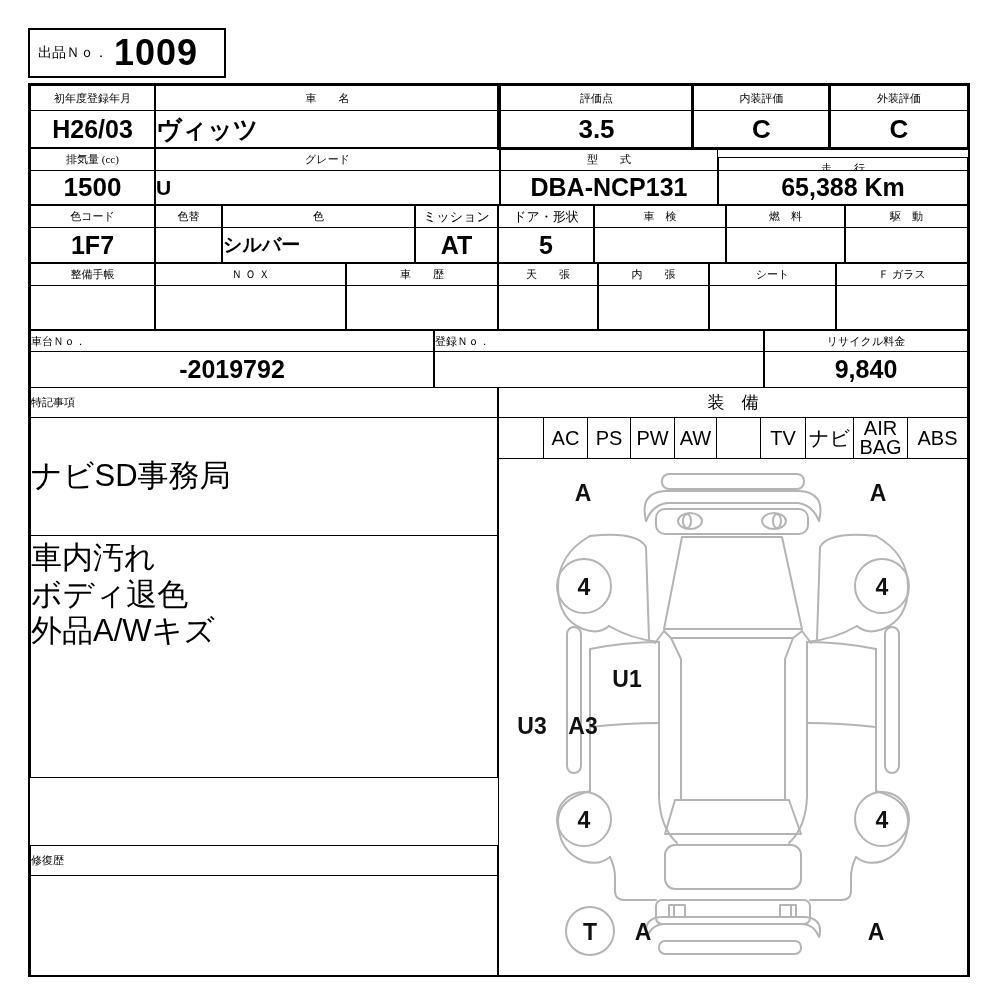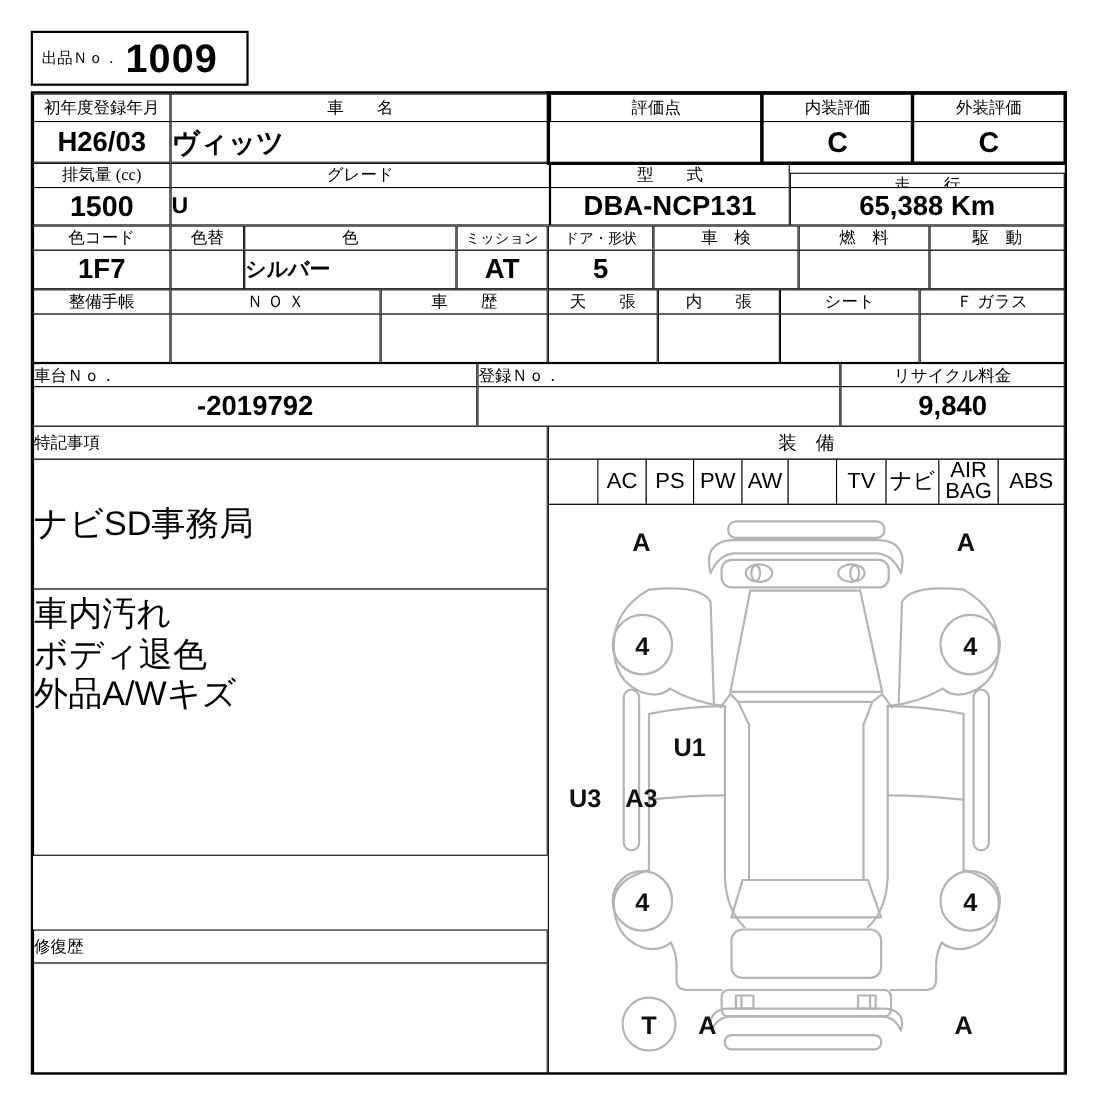--- a/index.html
+++ b/index.html
@@ -7,7 +7,7 @@
         font-family:"Liberation Sans","DejaVu Sans",sans-serif;color:#000;overflow:hidden;}
   .c{position:absolute;box-sizing:border-box;border:1px solid #000;background:#fff;
      display:flex;align-items:center;justify-content:center;overflow:hidden;}
-  .h{font-family:"Liberation Serif","DejaVu Serif",serif;font-size:15px;font-weight:400;}
+  .h{font-family:"Liberation Serif","DejaVu Serif",serif;font-size:11px;font-weight:400;}
   .h13{font-size:13px;}
   .left{justify-content:flex-start;padding-left:0;}
   .v{font-weight:700;font-size:25px;}

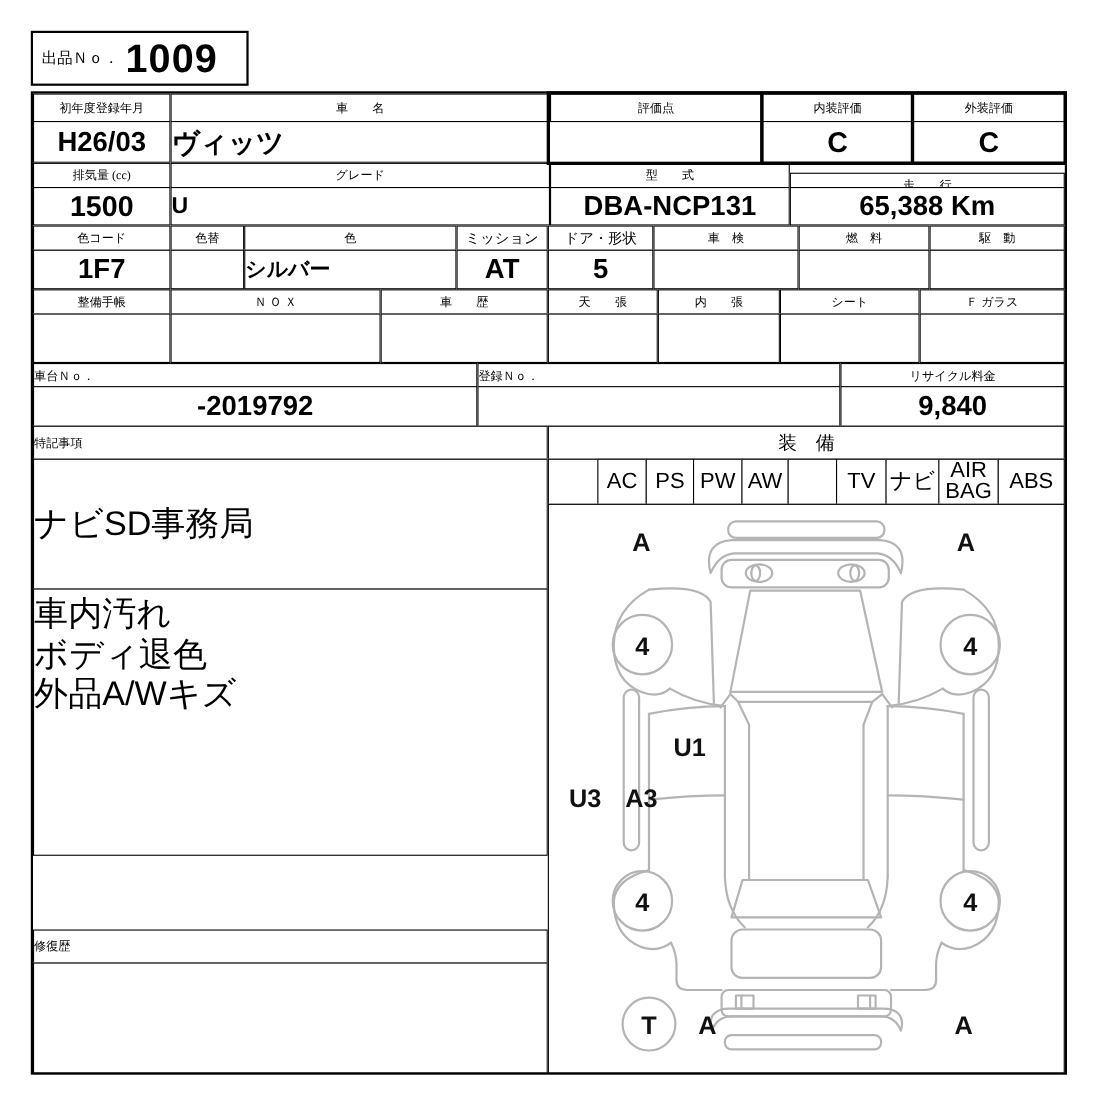--- a/index.html
+++ b/index.html
@@ -43,6 +43,7 @@
   <div class="c h" style="left:830px;top:85px;width:138px;height:26px">外装評価</div>
   <div class="c v" style="left:30px;top:110px;width:125px;height:38px">H26/03</div>
   <div class="c v left" style="left:155px;top:110px;width:345px;height:38px">ヴィッツ</div>
+  <div class="c v v26" style="left:500px;top:110px;width:193px;height:38px">3.5</div>
   <div class="c v v26" style="left:693px;top:110px;width:137px;height:38px">C</div>
   <div class="c v v26" style="left:830px;top:110px;width:138px;height:38px">C</div>
 

